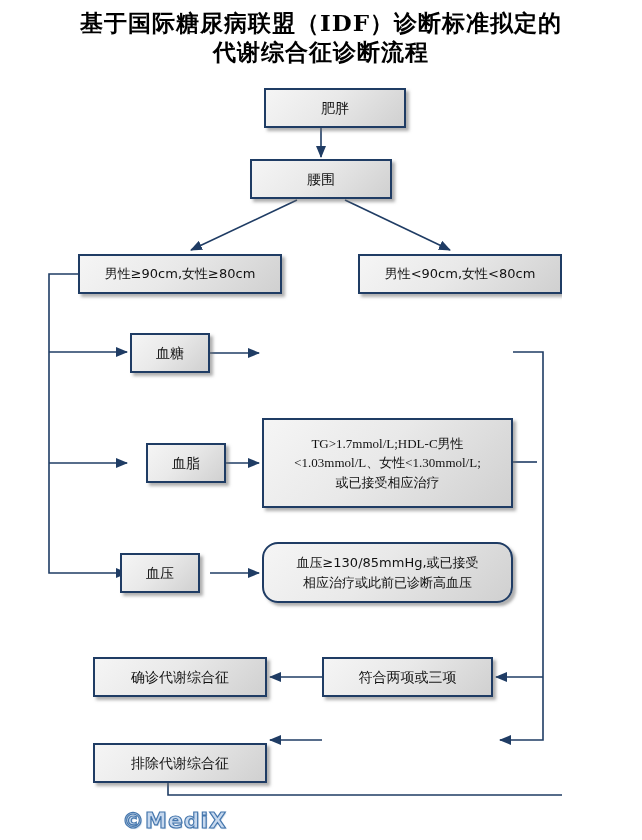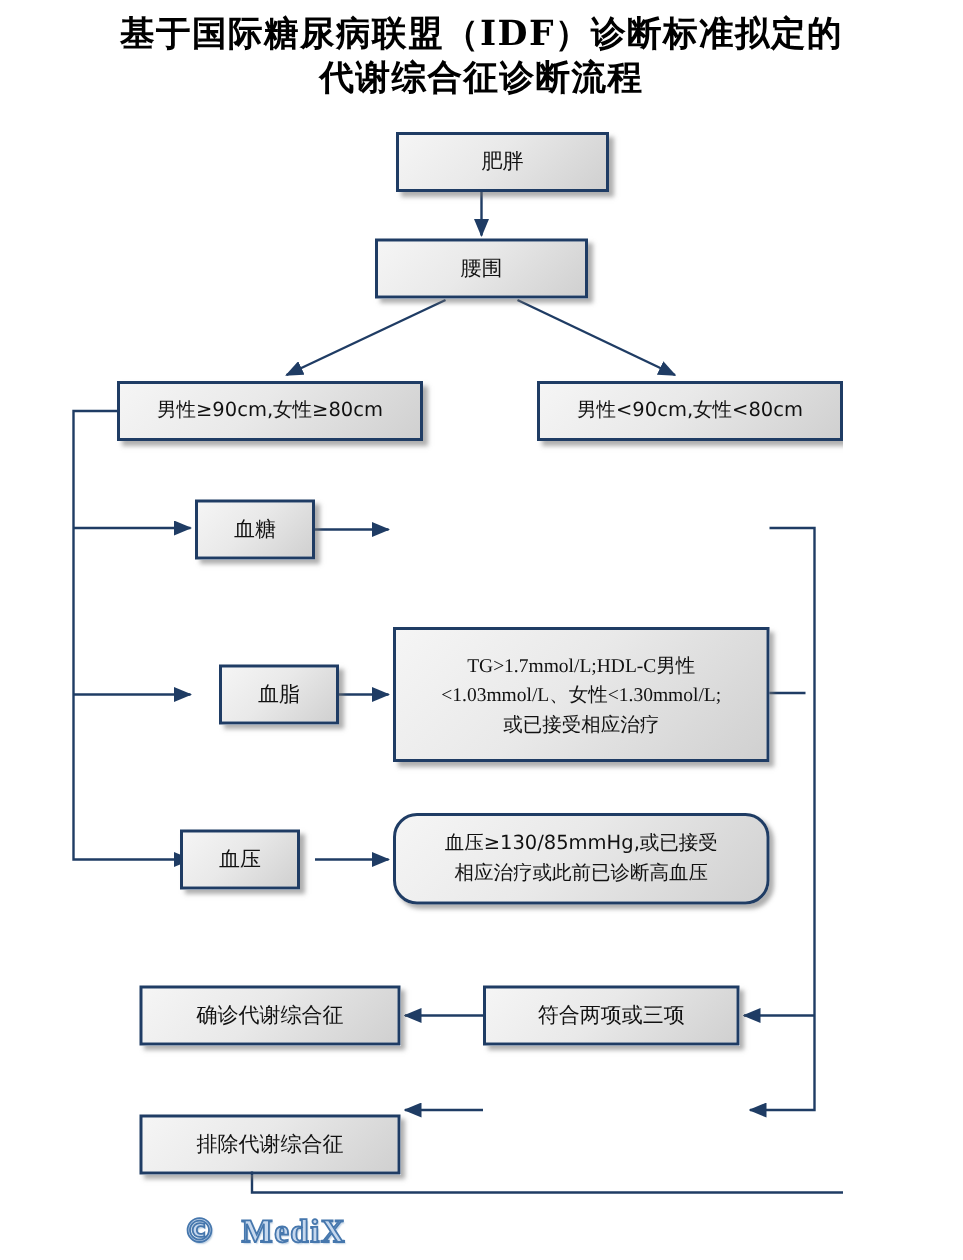--- a/index.html
+++ b/index.html
@@ -21,7 +21,7 @@
              font-weight:bold;font-size:22px;letter-spacing:1px;
              color:#c6d8ee;-webkit-text-stroke:1.2px #4677ad;
              text-shadow:1px 1px 1px rgba(70,119,173,0.35);}
-  #watermark .brand{margin-left:16px;font-family:Liberation Serif, serif;}
+  #watermark .brand{margin-left:0;}
 </style>
 </head>
 <body>

